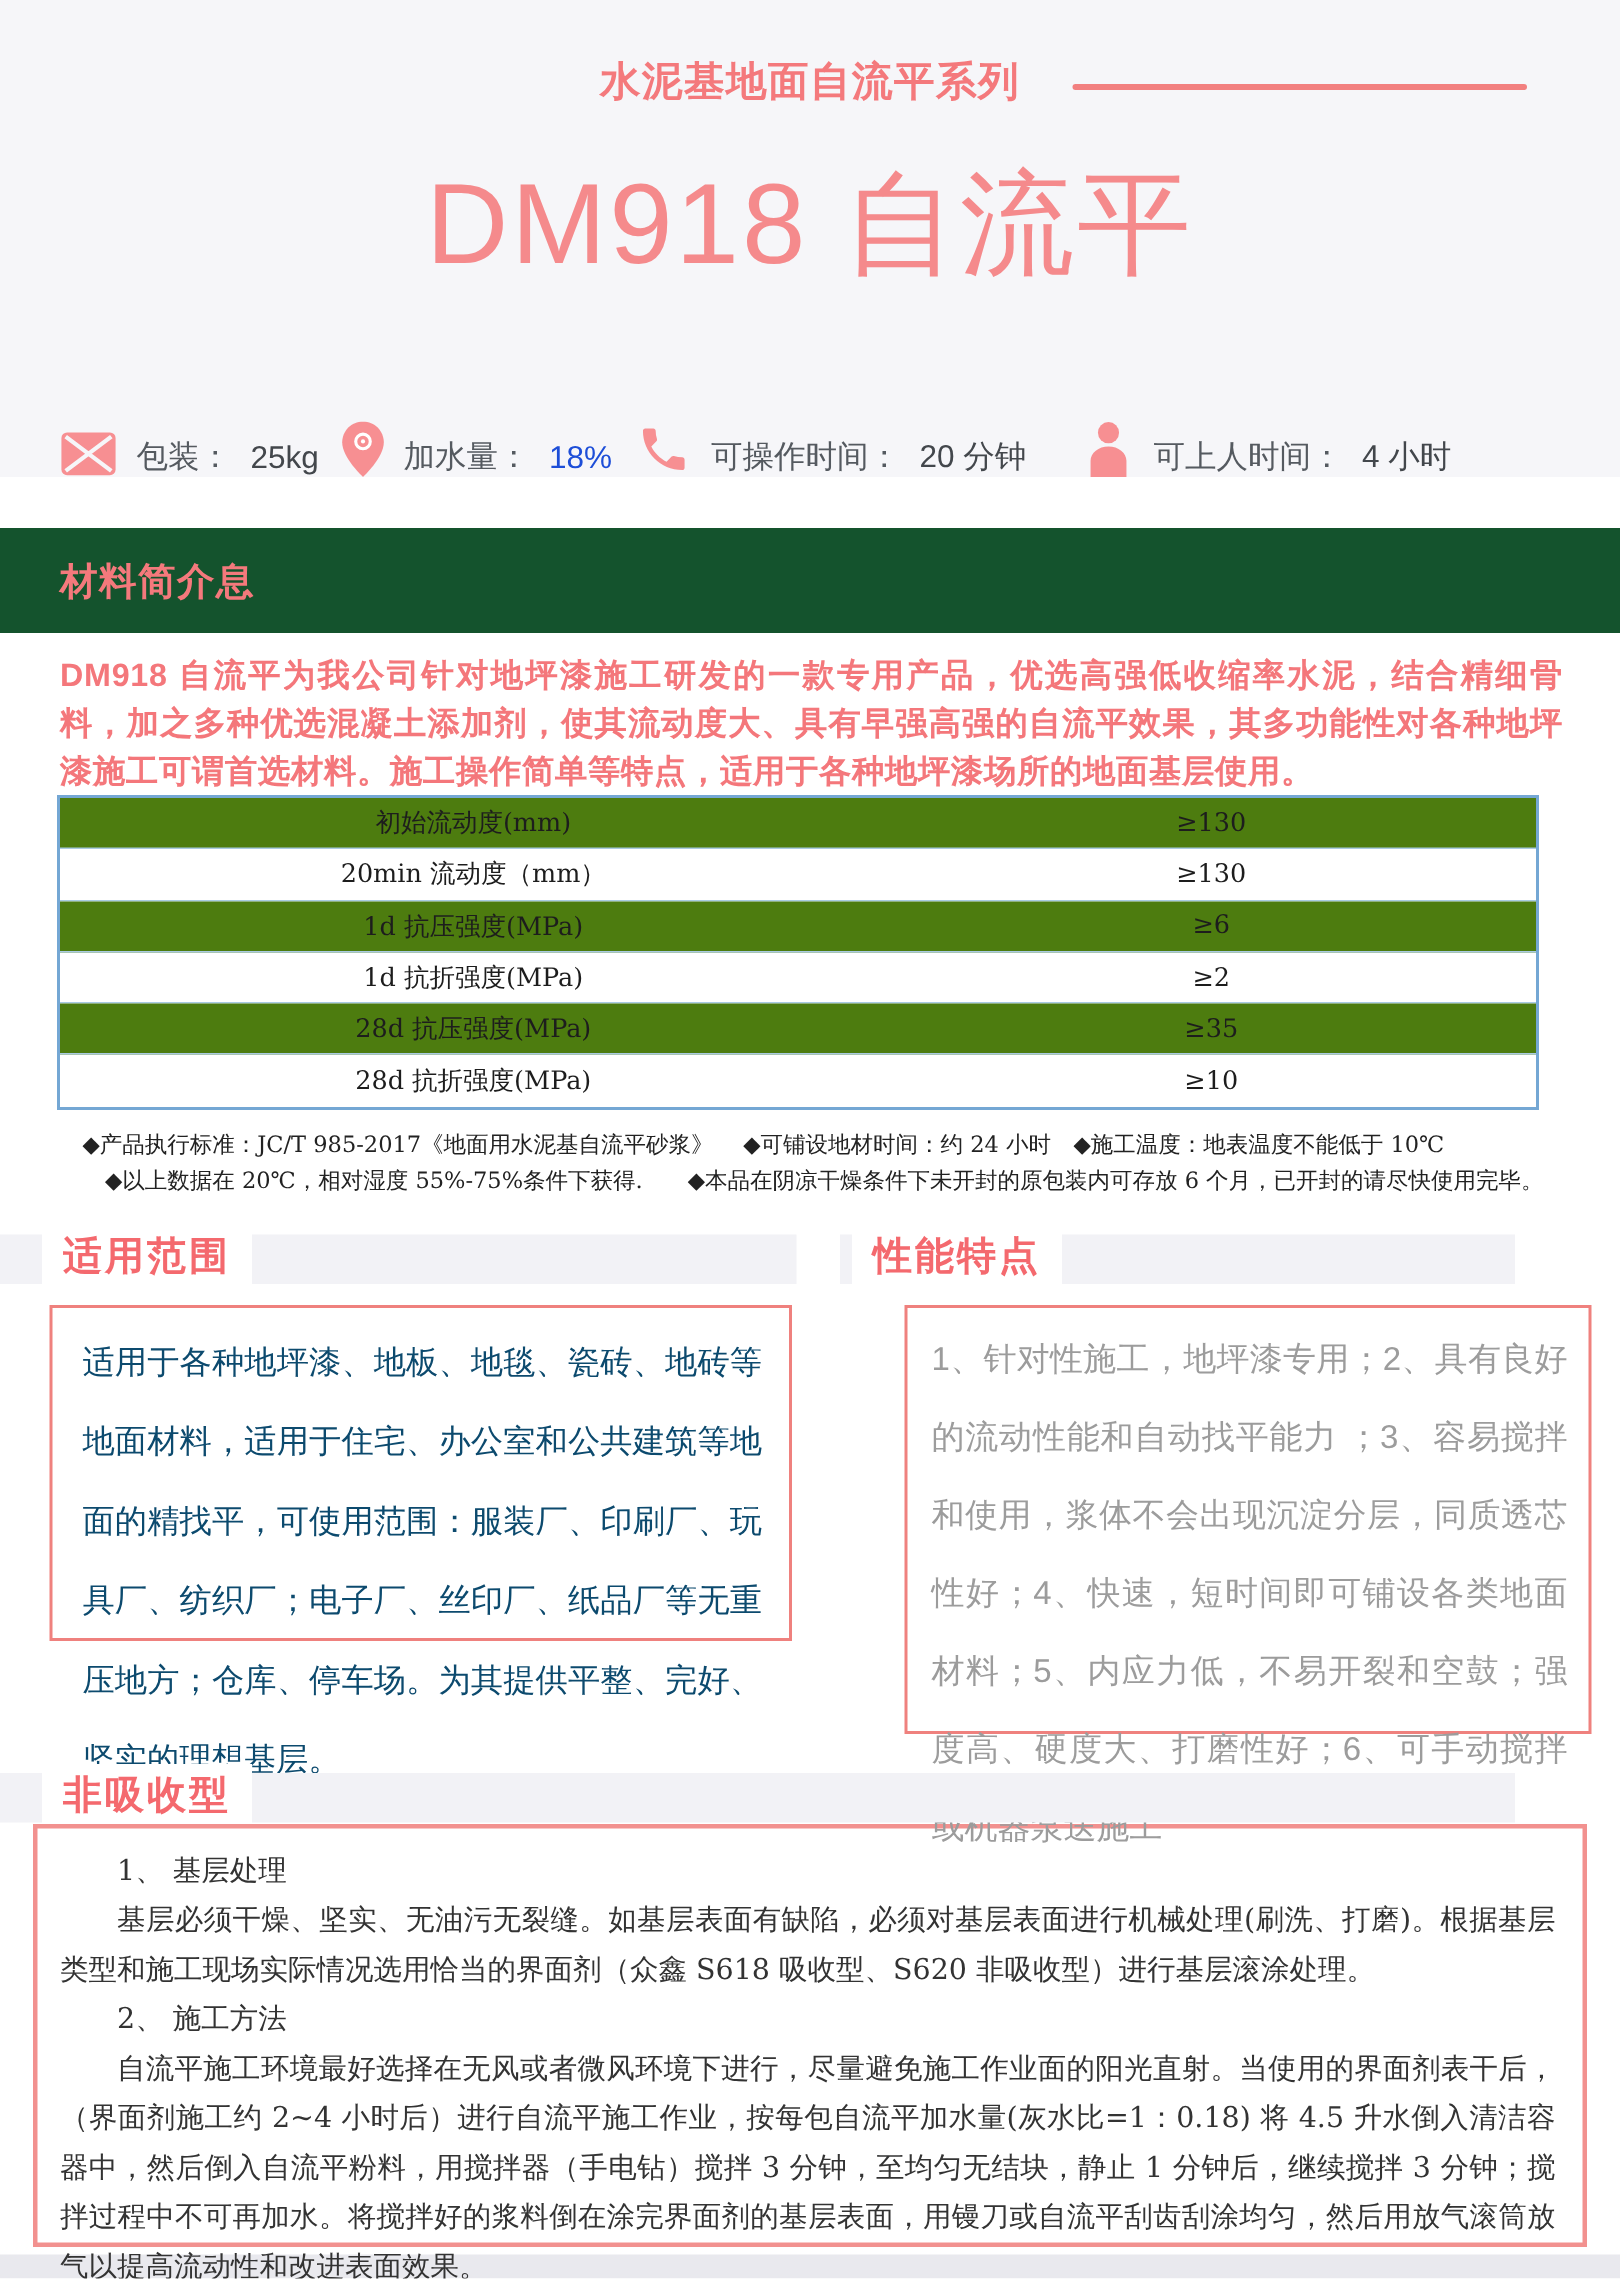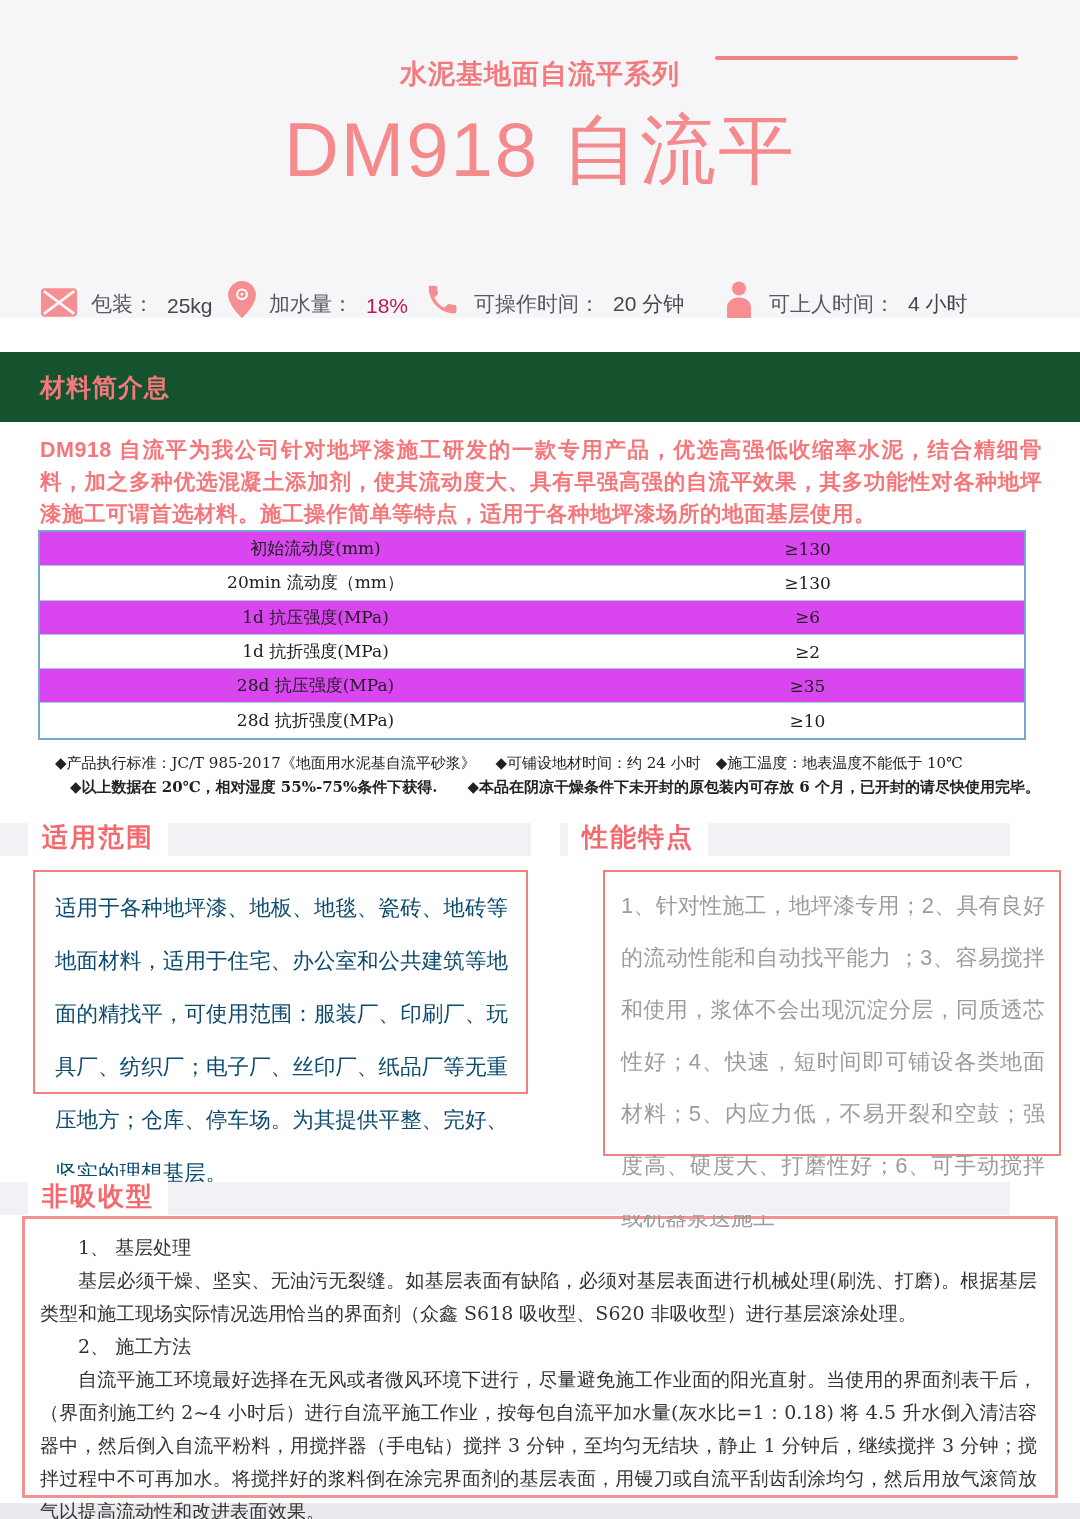--- a/index.html
+++ b/index.html
@@ -8,7 +8,7 @@
 
   
   .top-section { background:#f6f6f9; height:318px; position:relative; }
-  .series-row { position:relative; padding-top:56px; height:80px; }
+  .series-row { position:relative; padding-top:36px; height:80px; }
   .series-title { text-align:center; font-size:27px; font-weight:bold; color:#f4797c; letter-spacing:1px; }
   .series-line { position:absolute; top:56px; right:62px; width:303px; height:4px; background:#f28080; border-radius:2px; }
   .product-title { text-align:center; font-size:76px; color:#f58a8c; font-weight:500; letter-spacing:2px; margin-top:20px; height:100px; line-height:100px; }

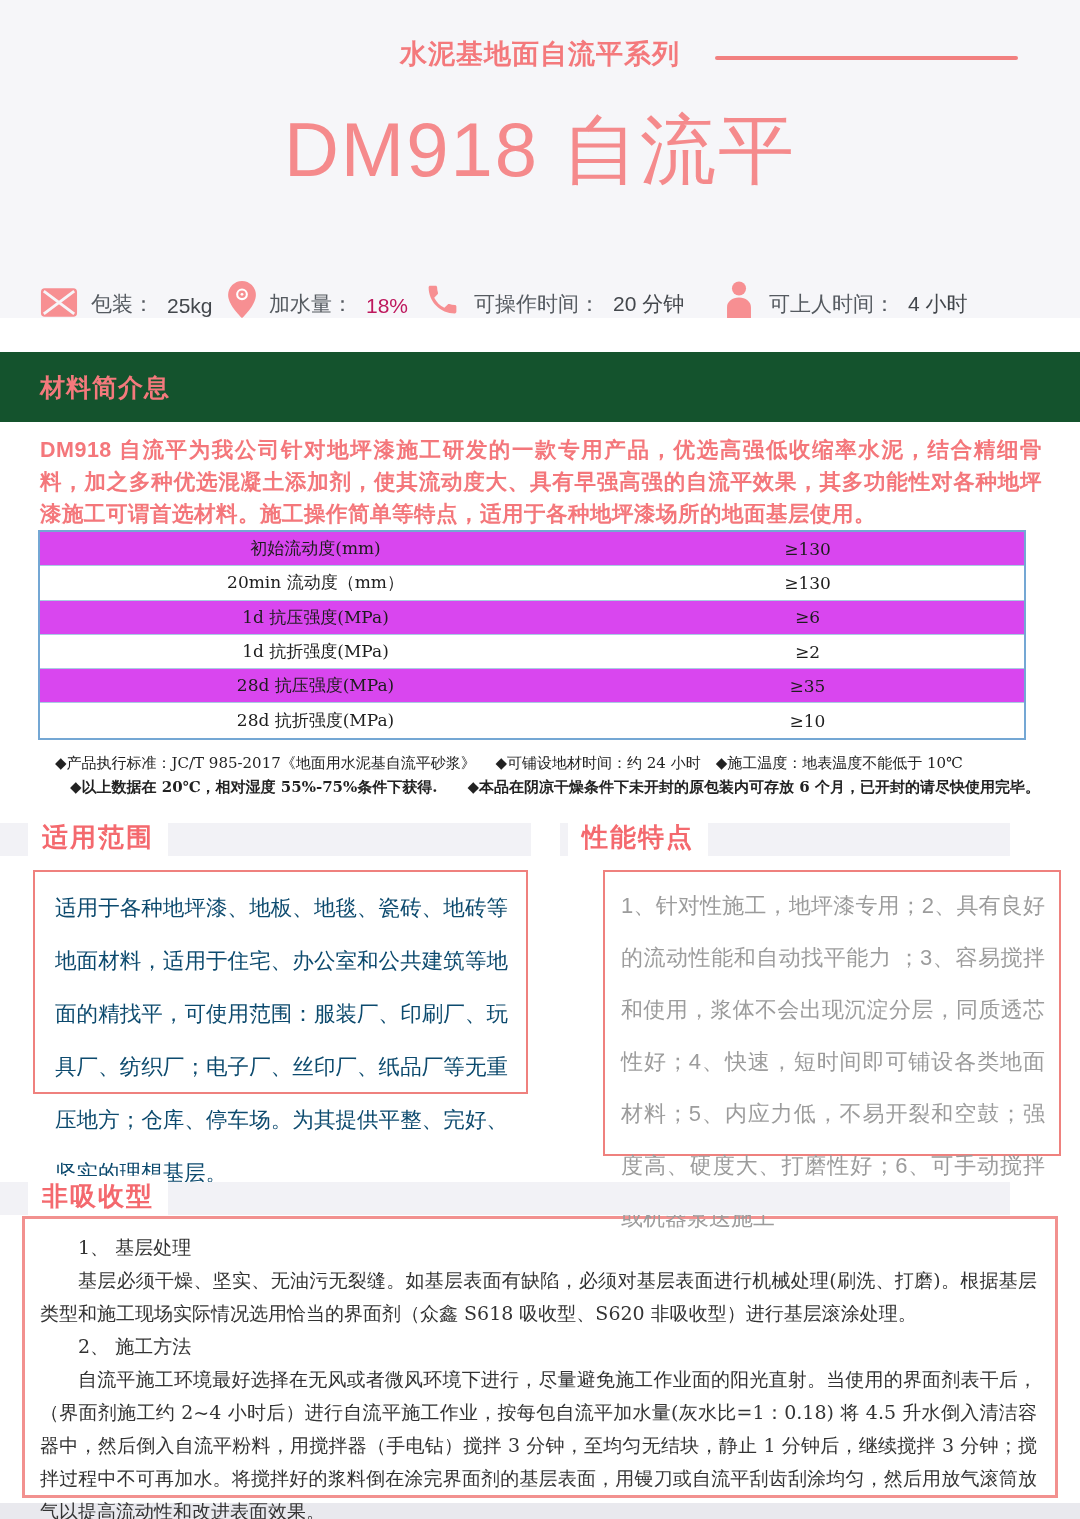--- a/index.html
+++ b/index.html
@@ -17,7 +17,7 @@
   .info-item .ico { display:flex; align-items:center; }
   .info-item .lbl { font-size:21px; color:#555a60; }
   .info-item .val { font-size:21px; color:#43474c; font-weight:500; }
-  .info-item.val-muted .val { color:#be185d; font-weight:400; }
+  .info-item.val-muted .val { color:#1d4ed8; font-weight:400; }
   .ii-1 { left:40px; } .ii-2 { left:228px; } .ii-3 { left:424px; } .ii-4 { left:722px; }
 
   

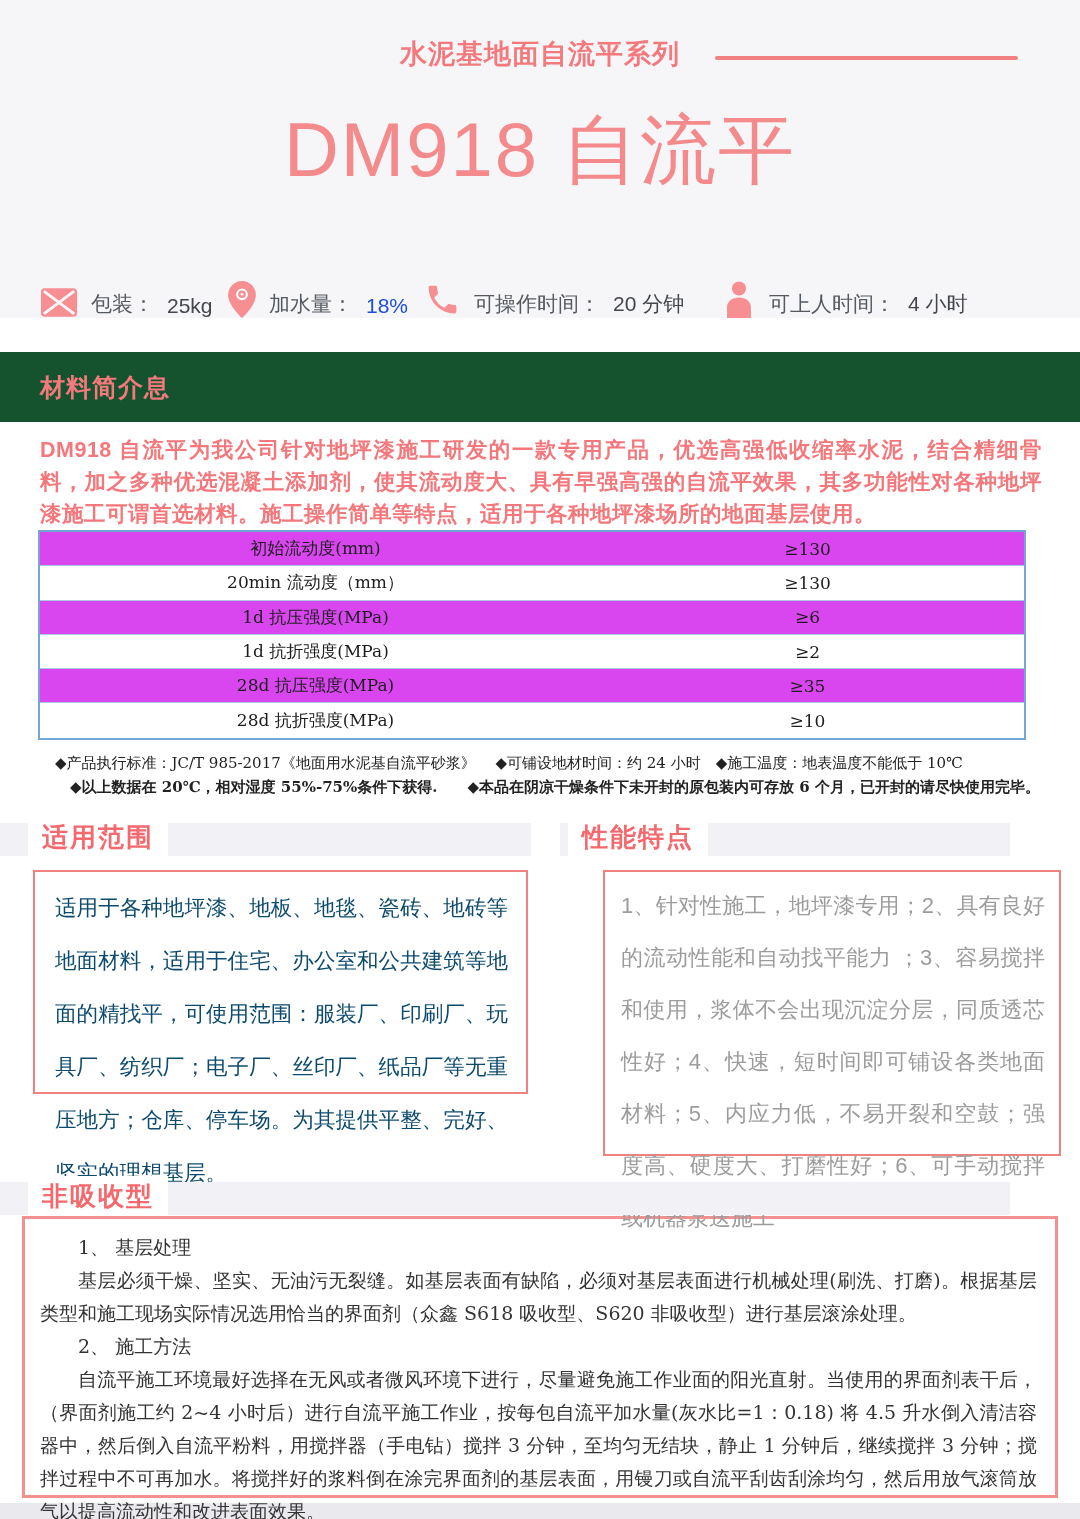--- a/index.html
+++ b/index.html
@@ -32,7 +32,7 @@
   .spec-row { display:flex; height:34.3px; border-bottom:1px solid #a9cbe2; align-items:center;
               font-family:"DejaVu Serif", serif; font-size:17px; color:#1d1d1d; }
   .spec-row:last-child { border-bottom:none; }
-  .spec-row.pink { background:#d946ef; }
+  .spec-row.pink { background:#4d7c0f; }
   .spec-row .c-label { width:56%; text-align:center; }
   .spec-row .c-value { width:44%; text-align:center; }
 

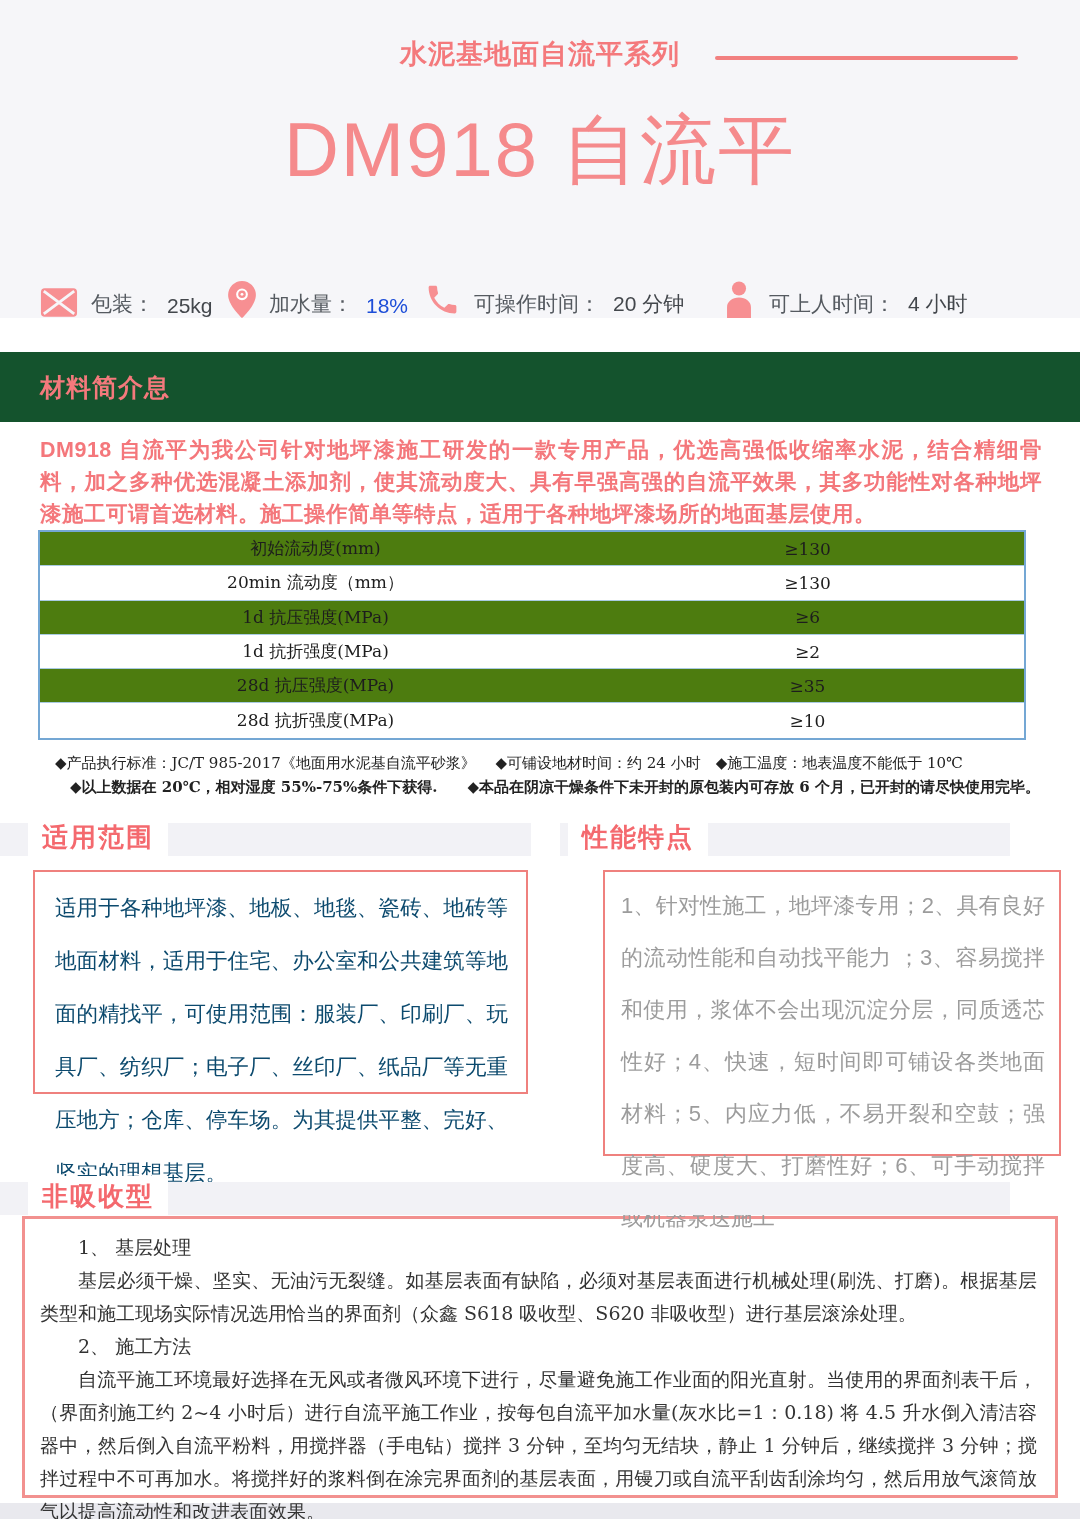--- a/index.html
+++ b/index.html
@@ -39,7 +39,7 @@
   
   .notes { height:60px; padding-top:11px; font-family:"DejaVu Serif", serif; font-size:15px; color:#222; }
   .note-line1 { padding-left:55px; line-height:24px; }
-  .note-line2 { padding-left:70px; line-height:24px;font-weight:bold; }
+  .note-line2 { padding-left:70px; line-height:24px; }
 
   
   .cols { display:flex; margin-top:15px;gap:20px; }

